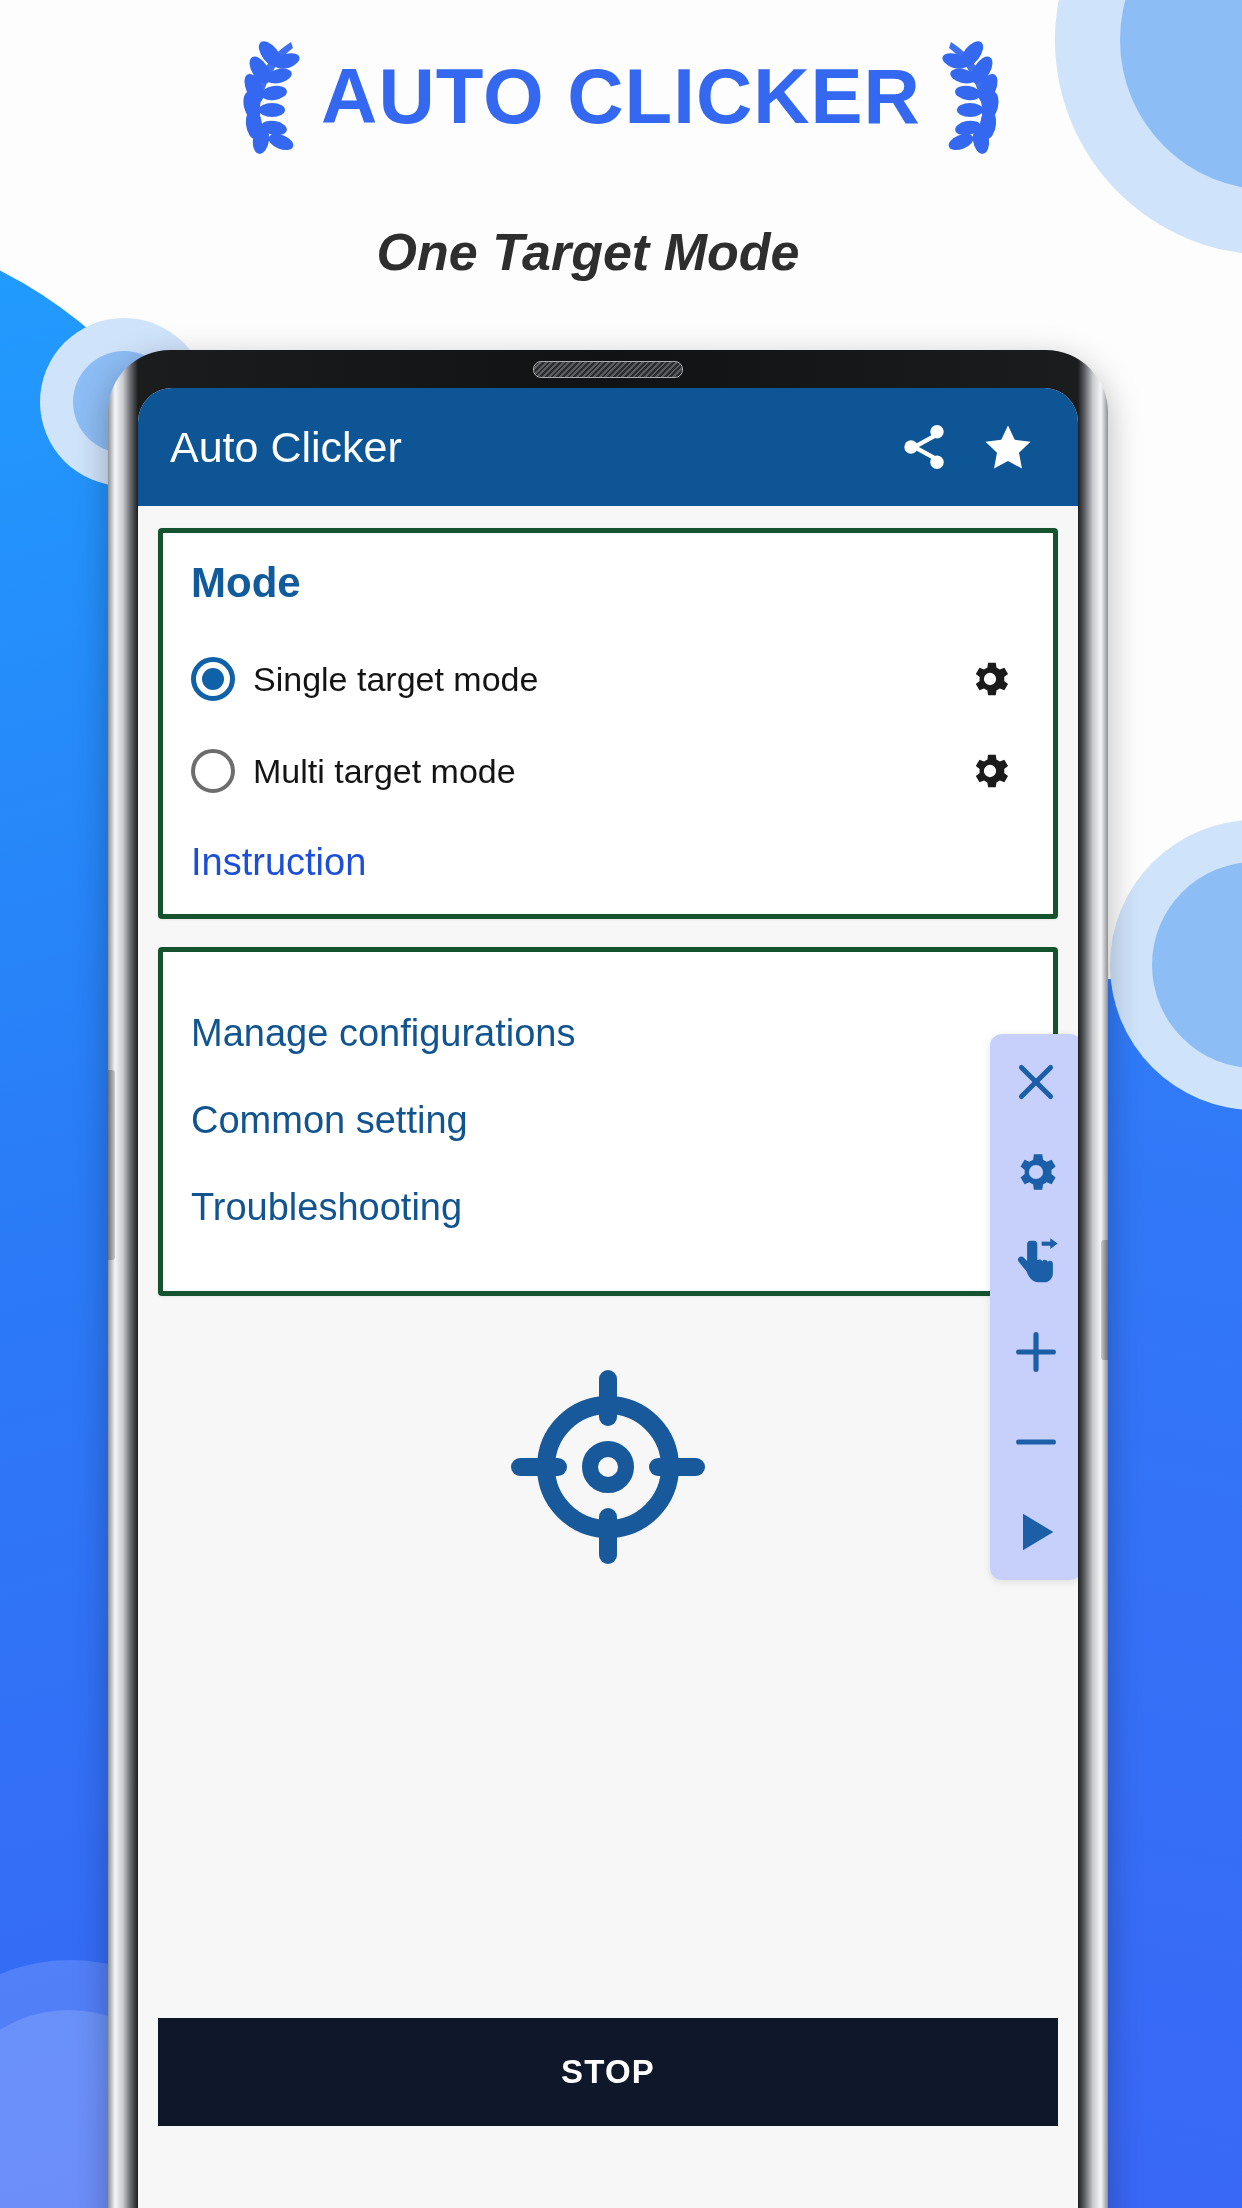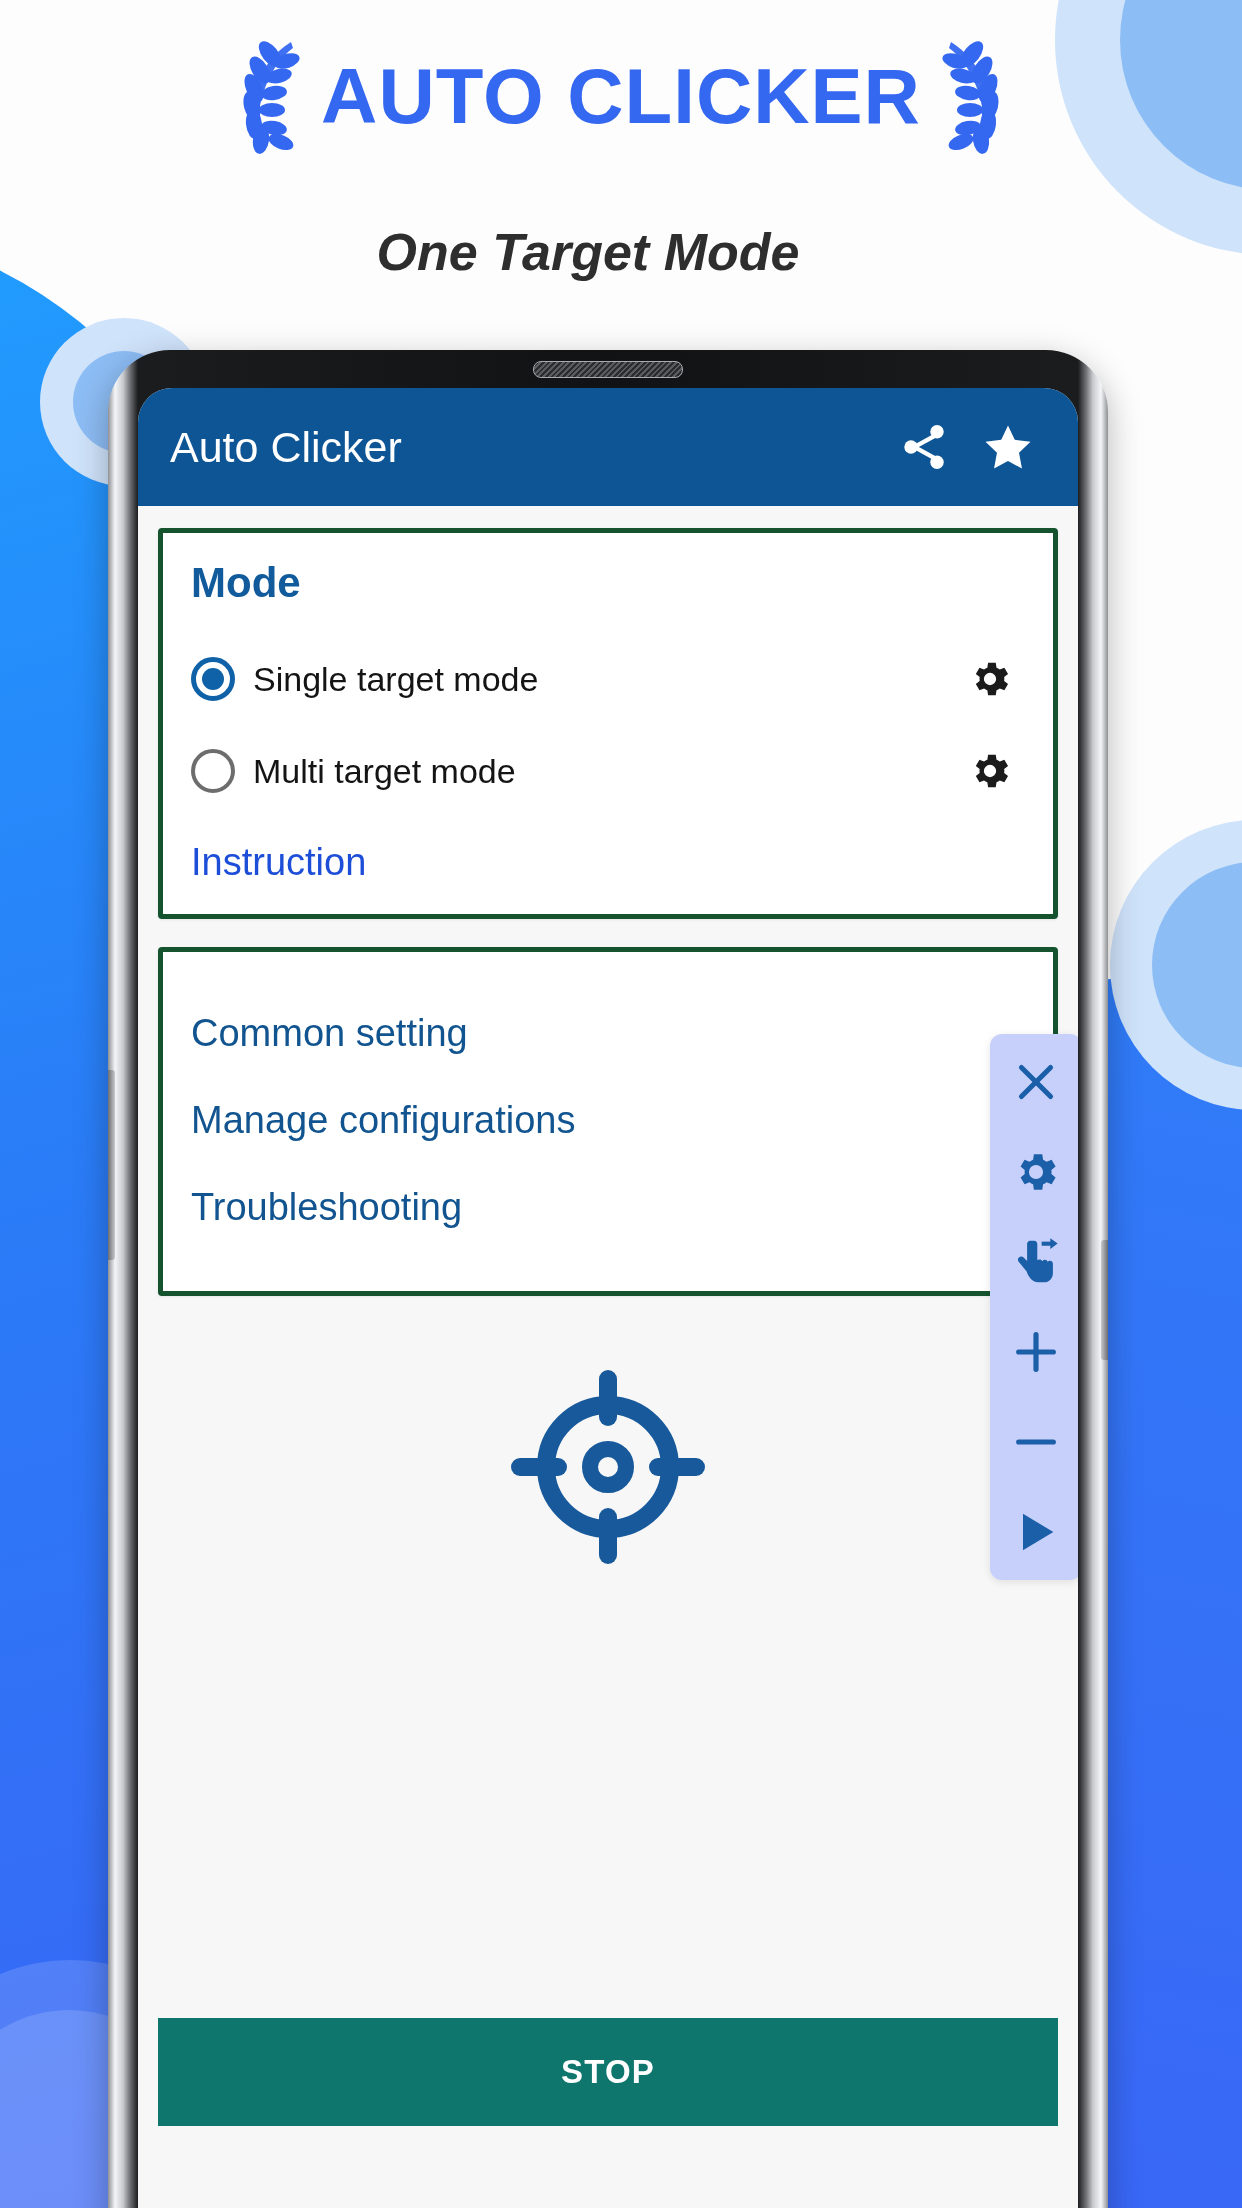--- a/index.html
+++ b/index.html
@@ -446,8 +446,8 @@
       </div>
 
       <div class="card" id="menu-card">
+        <div class="menu-item">Manage configurations</div>
         <div class="menu-item">Common setting</div>
-        <div class="menu-item">Manage configurations</div>
         <div class="menu-item">Troubleshooting</div>
       </div>
 

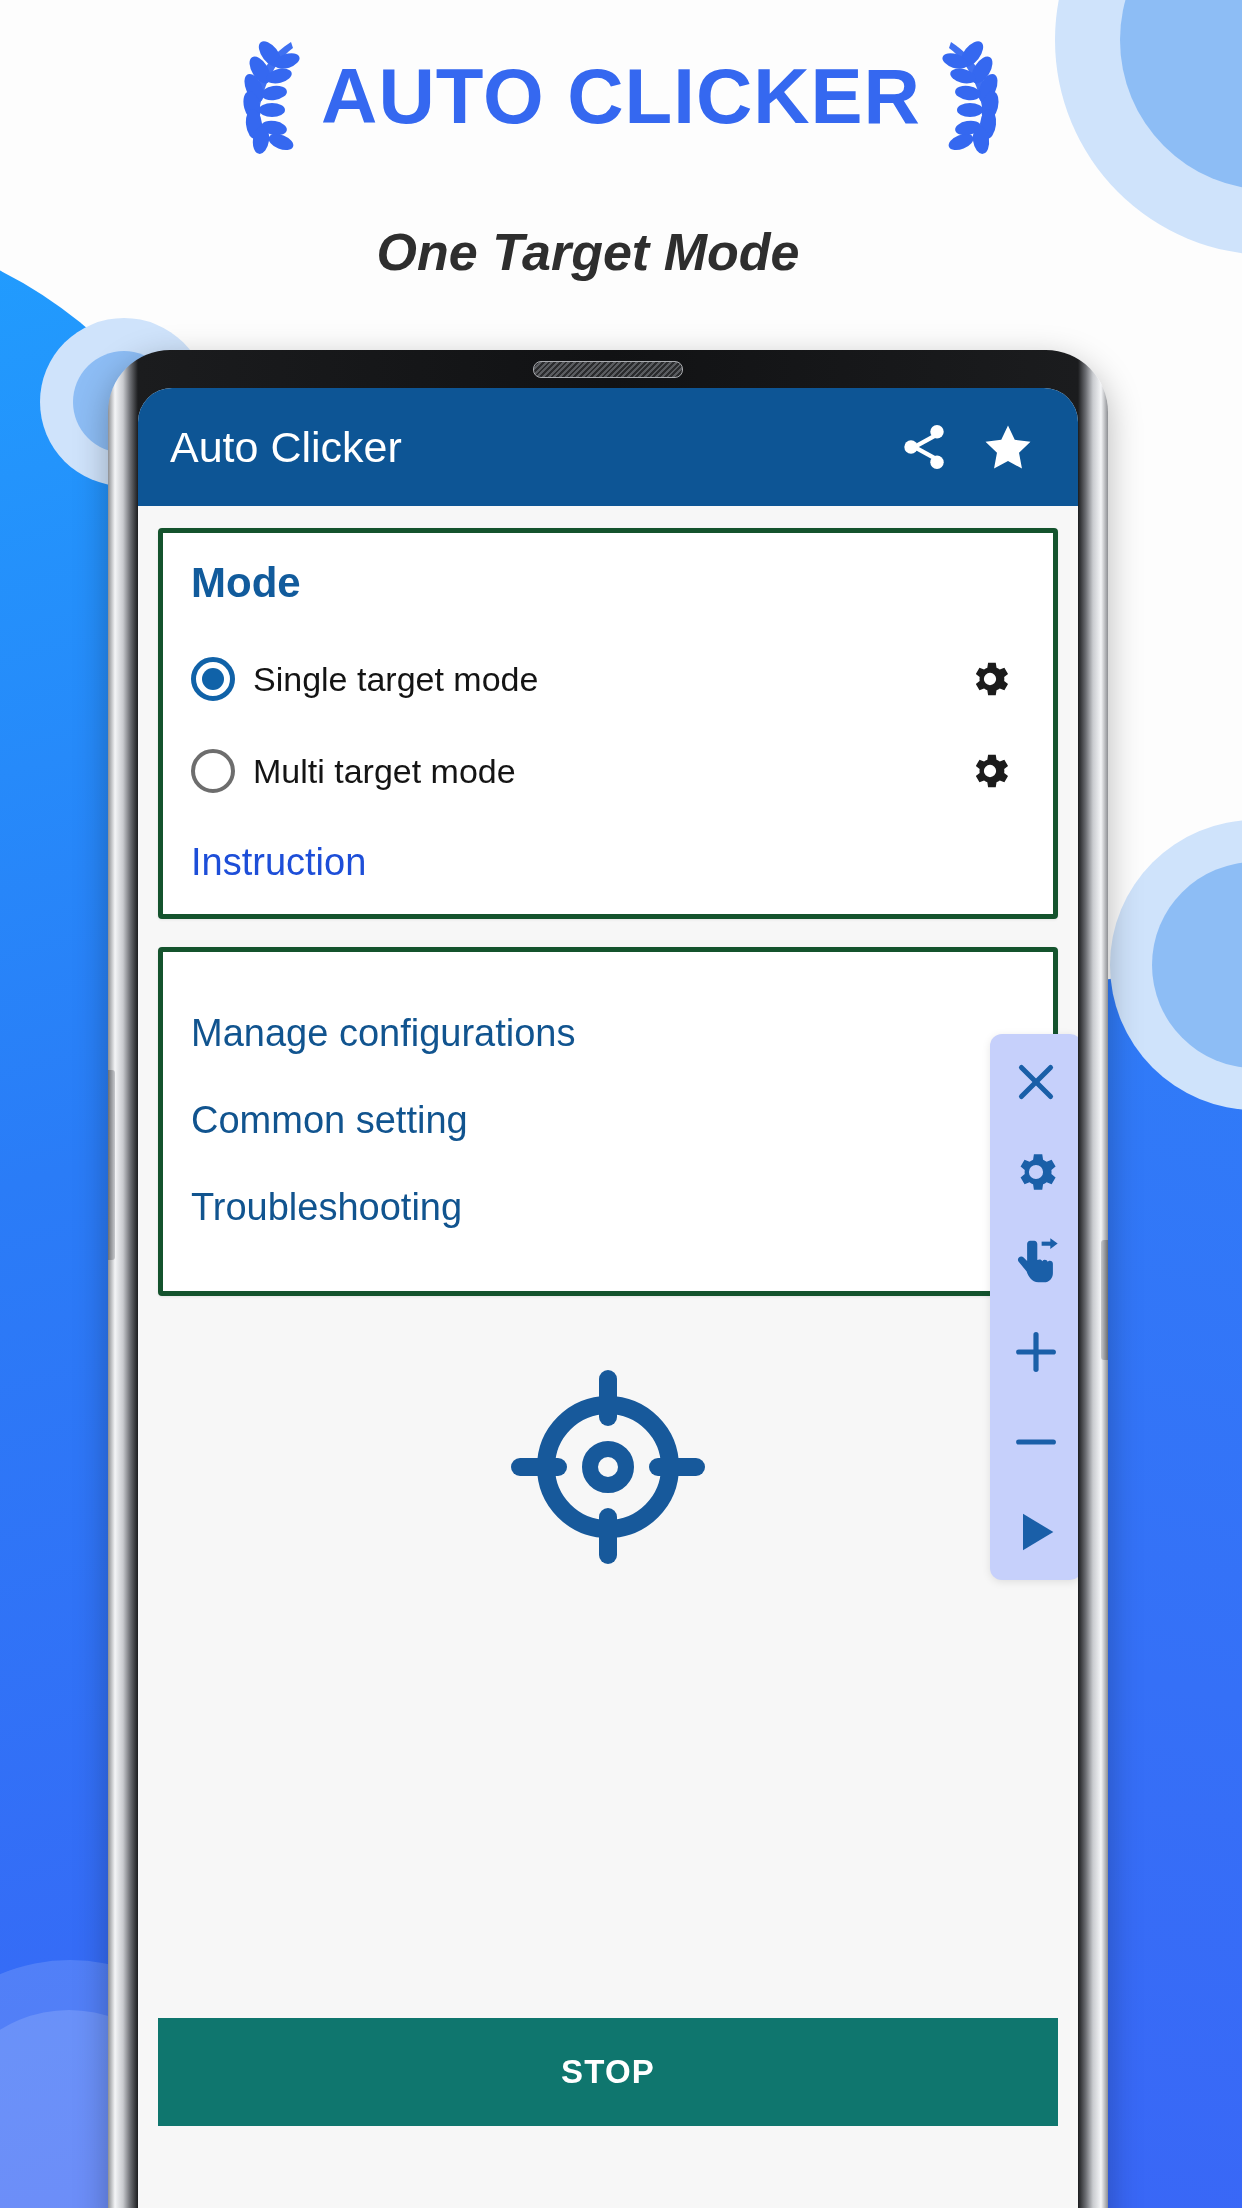--- a/index.html
+++ b/index.html
@@ -287,7 +287,7 @@
     right: 20px;
     bottom: 104px;
     height: 108px;
-    background: #0f766e;
+    background: #0f172a;
     color: #ffffff;
     font-size: 33px;
     font-weight: bold;

